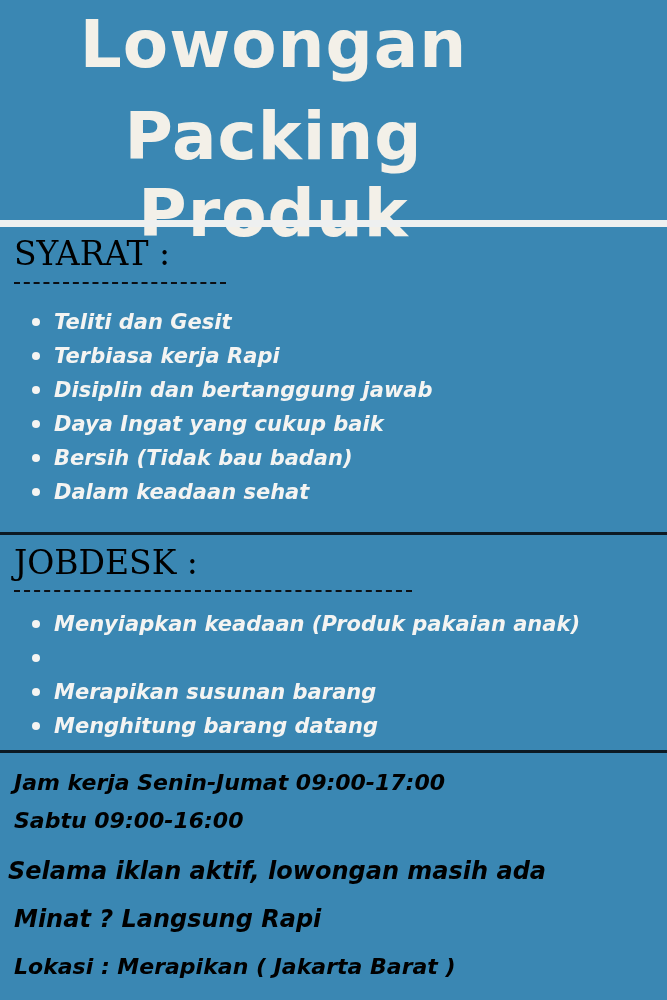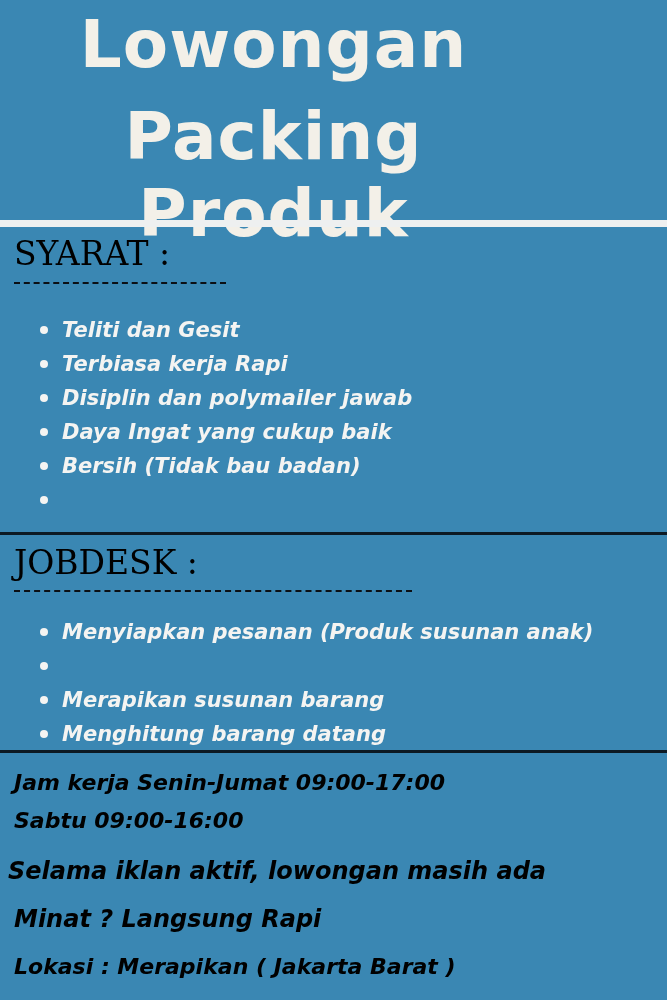--- a/index.html
+++ b/index.html
@@ -11,7 +11,7 @@
   .hr-dark { position:absolute; left:0; width:667px; height:3px; background:#0c1a24; }
   .heading { position:absolute; left:14px; font-family:"DejaVu Serif", serif; color:#000000; font-size:33px; }
   .dash { position:absolute; left:14px; height:2px; border-top:2px dashed #0b0f14; }
-  ul.list { position:absolute; left:18px; margin:16px; padding:0; list-style:none; }
+  ul.list { position:absolute; left:18px; margin:8px; padding:0; list-style:none; }
   ul.list li { color:#f4f4f2; font-style:italic; font-weight:bold; font-size:21px; height:34px; line-height:34px; white-space:nowrap; }
   ul.list li .b { display:inline-block; width:8px; height:8px; border-radius:50%; background:#f4f4f2; margin:0 14px 3px 6px; vertical-align:middle; }
   .info { position:absolute; left:14px; color:#000000; font-style:italic; font-weight:bold; white-space:nowrap; }

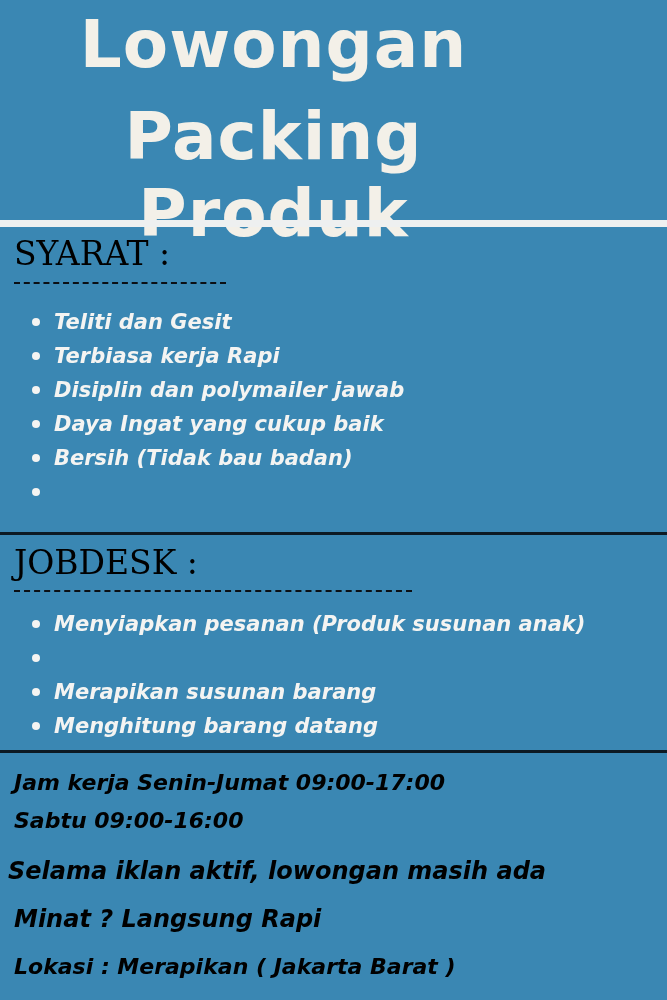--- a/index.html
+++ b/index.html
@@ -30,7 +30,7 @@
 <ul class="list" style="top:297px;">
   <li><span class="b"></span><span>Teliti dan Gesit</span></li>
   <li><span class="b"></span><span>Terbiasa kerja Rapi</span></li>
-  <li><span class="b"></span><span>Disiplin dan polymailer jawab</span></li>
+  <li><span class="b"></span><span>Disiplin dan bertanggung jawab</span></li>
   <li><span class="b"></span><span>Daya Ingat yang cukup baik</span></li>
   <li><span class="b"></span><span>Bersih (Tidak bau badan)</span></li>
   <li><span class="b"></span></li>

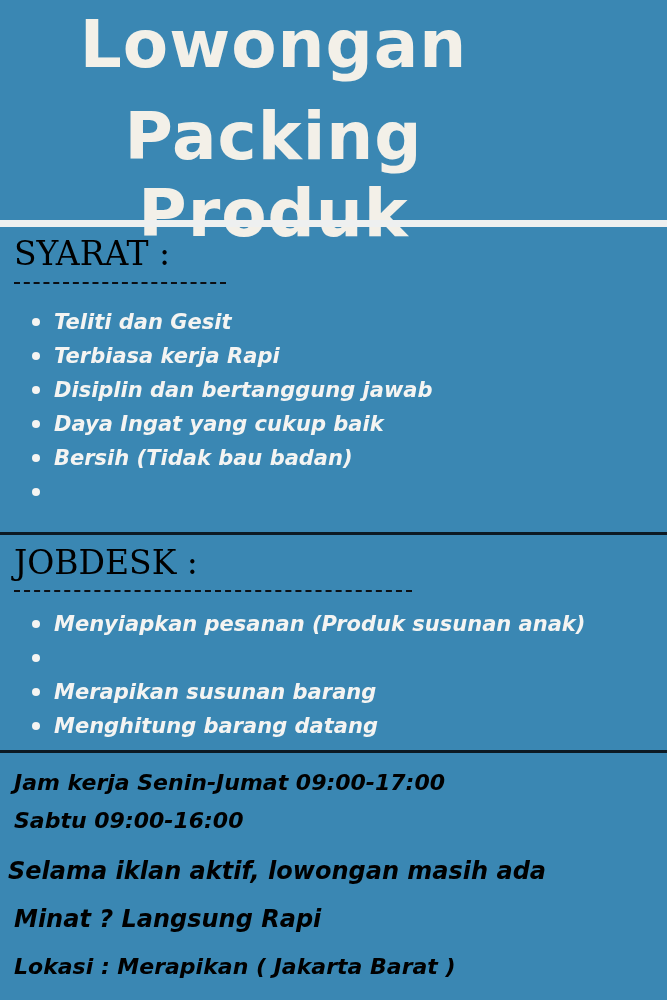--- a/index.html
+++ b/index.html
@@ -33,7 +33,7 @@
   <li><span class="b"></span><span>Disiplin dan bertanggung jawab</span></li>
   <li><span class="b"></span><span>Daya Ingat yang cukup baik</span></li>
   <li><span class="b"></span><span>Bersih (Tidak bau badan)</span></li>
-  <li><span class="b"></span></li>
+  <li><span class="b"></span><span>Dalam keadaan sehat</span></li>
 </ul>
 
 <div class="hr-dark" style="top:532px;"></div>

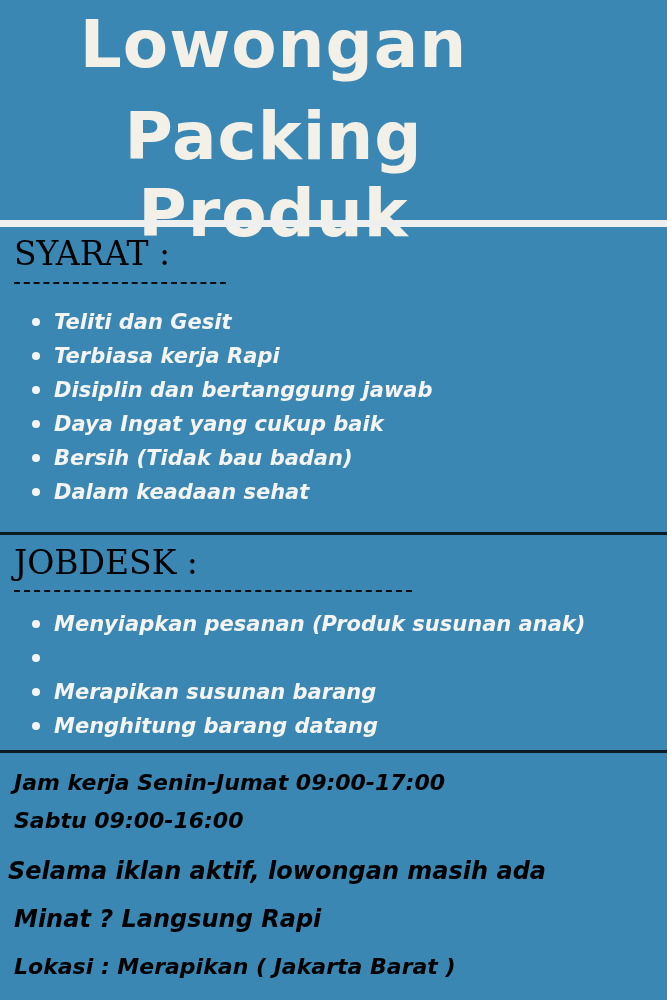--- a/index.html
+++ b/index.html
@@ -42,7 +42,7 @@
 <div class="dash" style="top:590px; width:398px;"></div>
 
 <ul class="list" style="top:599px;">
-  <li><span class="b"></span><span>Menyiapkan pesanan (Produk susunan anak)</span></li>
+  <li><span class="b"></span><span>Menyiapkan keadaan (Produk pakaian anak)</span></li>
   <li><span class="b"></span></li>
   <li><span class="b"></span><span>Merapikan susunan barang</span></li>
   <li><span class="b"></span><span>Menghitung barang datang</span></li>

